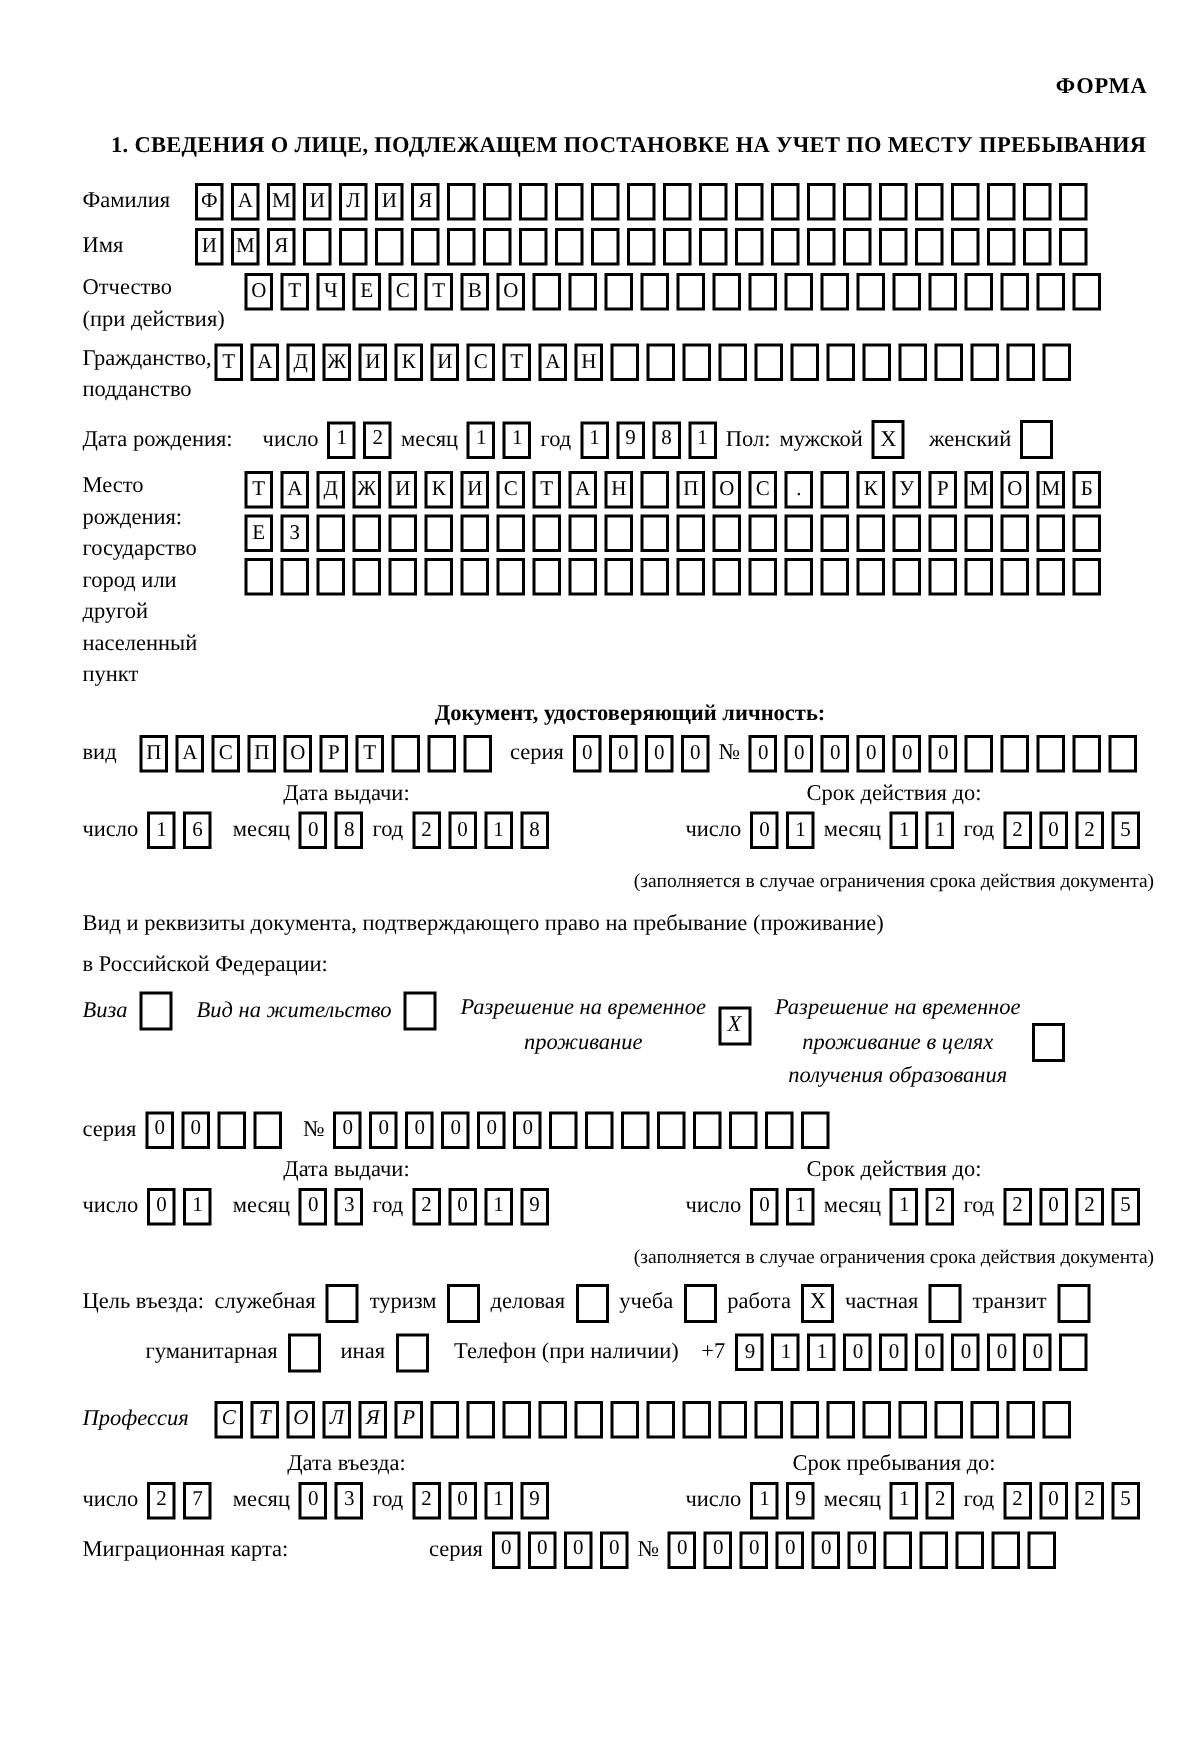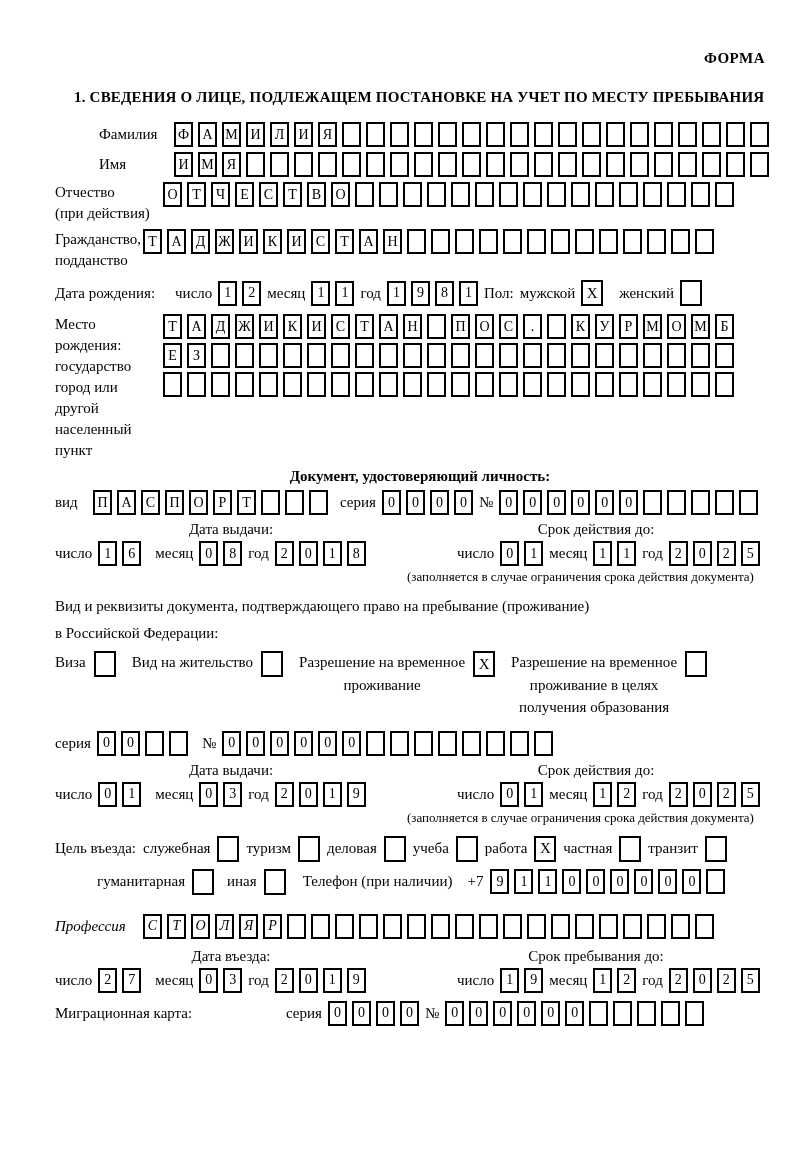--- a/index.html
+++ b/index.html
@@ -39,7 +39,7 @@
   .lbl { flex:0 0 auto; }
   .lbl-2l { line-height:1.4; }
 
-  .w75 { width:75px;margin-left:44px; } .w88 { width:88px; } .w108 { width:108px; }
+  .w75 { width:75px; } .w88 { width:88px; } .w108 { width:108px; }
 
   .stack > .cells { margin-top:4px; }
   .stack > .cells:first-child { margin-top:0; }

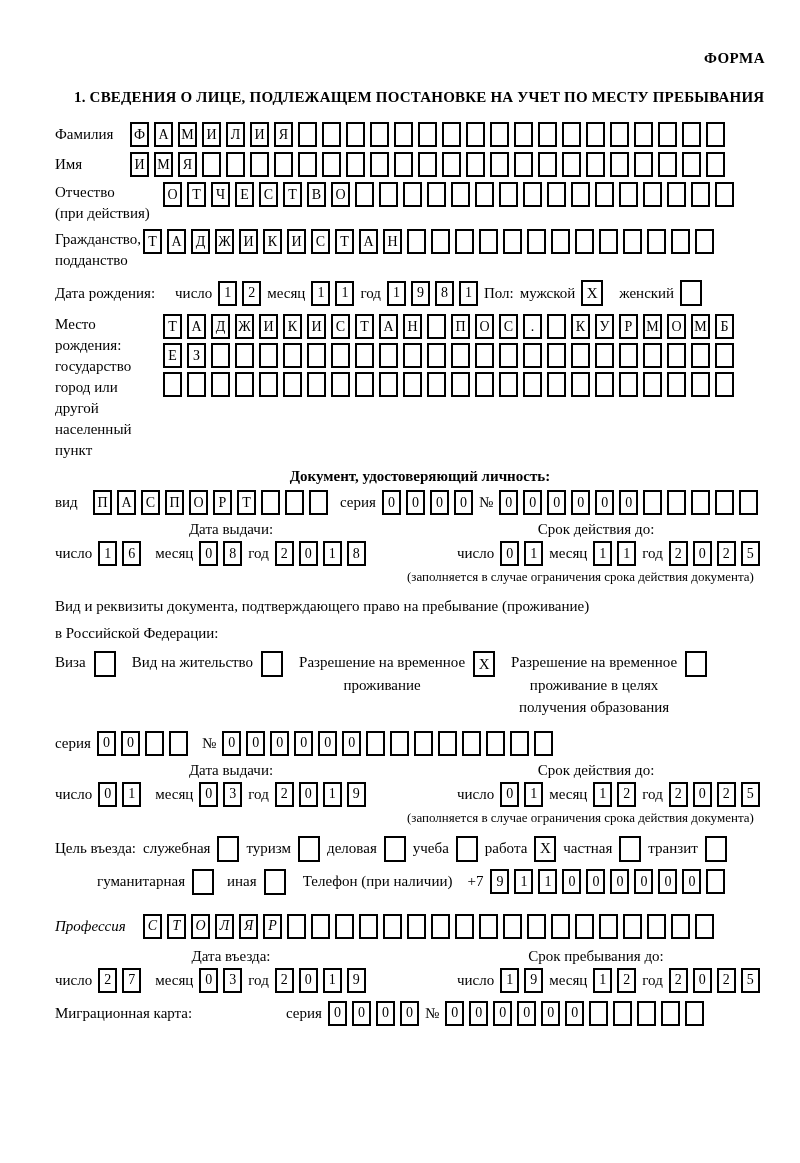--- a/index.html
+++ b/index.html
@@ -54,7 +54,7 @@
   .dg-right { flex:1 1 auto; }
   .dg-head { text-align:center; margin-bottom:3px; }
   .dg-fields { display:flex; align-items:center; gap:6px; }
-  .fill-note { text-align:left; font-size:13px; margin-top:3px; }
+  .fill-note { text-align:center; font-size:13px; margin-top:13px; }
 
   .intro { margin-top:8px; line-height:1.8; }
 

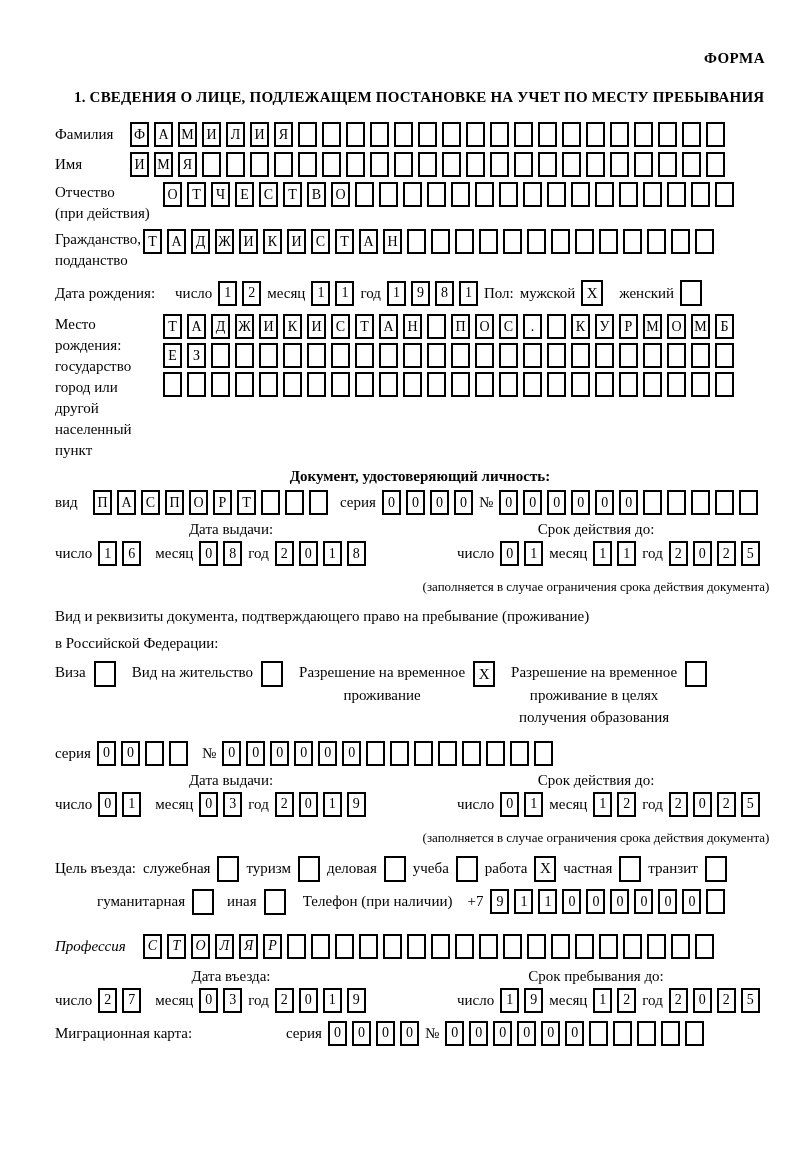--- a/index.html
+++ b/index.html
@@ -59,7 +59,7 @@
   .intro { margin-top:8px; line-height:1.8; }
 
   .permit-row { display:flex; align-items:flex-start; gap:16px; margin-top:4px; }
-  .opt { display:flex; align-items:flex-start; gap:8px; }
+  .opt { display:flex; align-items:center; gap:8px;font-style:italic; }
   .opt .opt-label { line-height:1.5; }
   .opt-center { text-align:center; }
 

